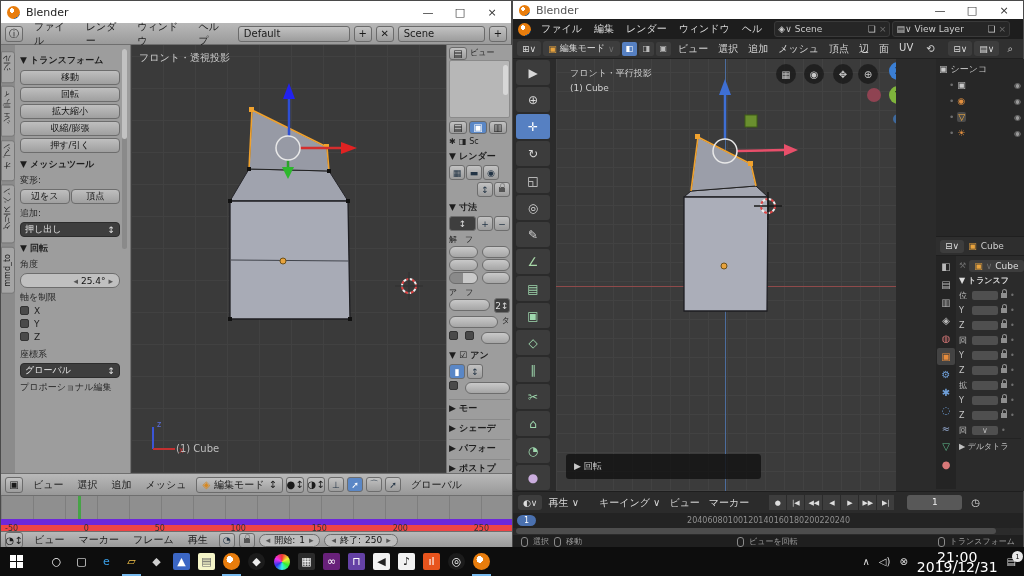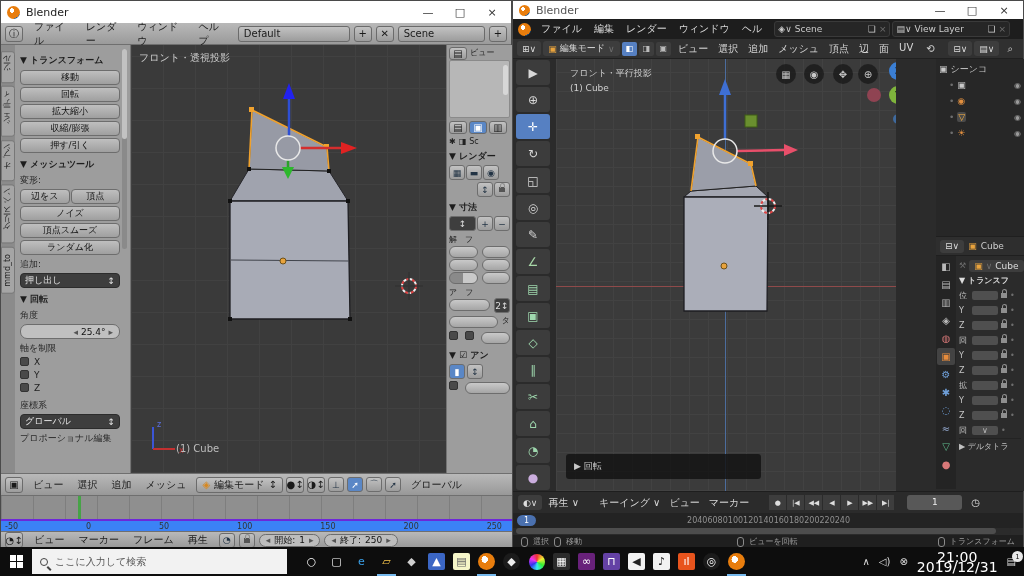--- a/index.html
+++ b/index.html
@@ -163,7 +163,6 @@
         <span class="lbtn">辺をス</span>
         <span class="lbtn">頂点</span>
       </div>
-    <span><span class="lbtn">ノイズ</span><span class="lbtn">頂点スムーズ</span><span class="lbtn">ランダム化</span></span>
     <div class="llabel">追加:</div>
     <div class="ldark">
         <span>押し出し</span>

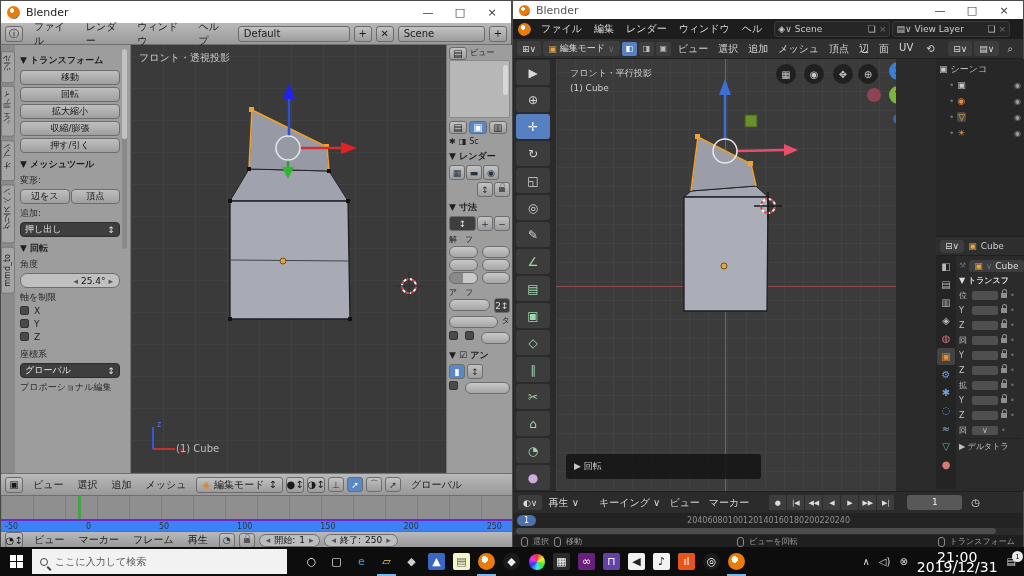--- a/index.html
+++ b/index.html
@@ -310,6 +310,12 @@
         <span class="chk"></span>
         <span class="pillw" style="flex:1"></span>
       </div>
+    <div>
+        <div class="colhead" style="border-top:1px solid #8a8a8a;padding-top:2px;">▶ モー</div>
+        <div class="colhead" style="border-top:1px solid #8a8a8a;padding-top:2px;">▶ シェーデ</div>
+        <div class="colhead" style="border-top:1px solid #8a8a8a;padding-top:2px;">▶ パフォー</div>
+        <div class="colhead" style="border-top:1px solid #8a8a8a;padding-top:2px;">▶ ポストプ</div>
+      </div>
   </div>
 
   <div class="lw-vph abs">

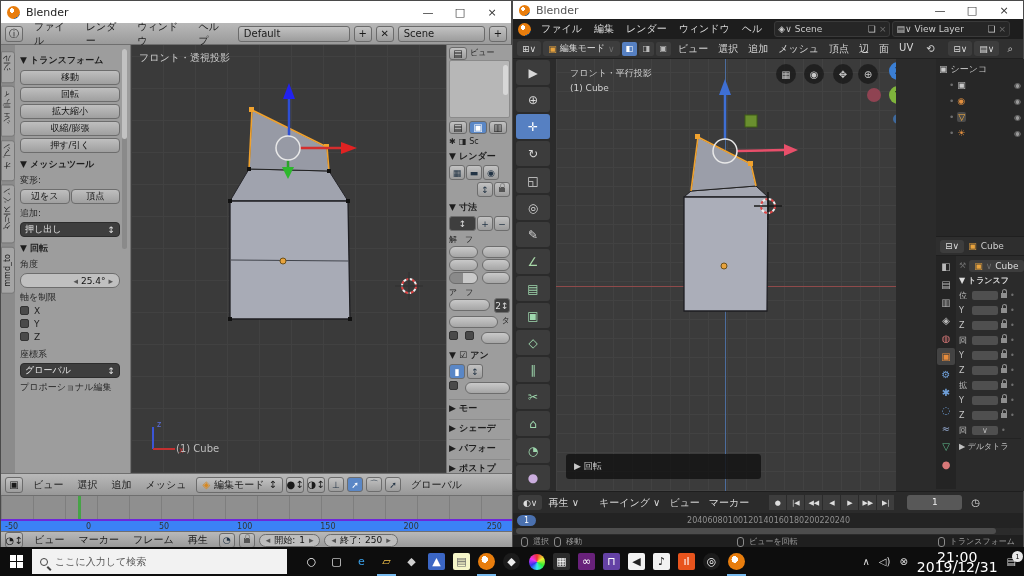--- a/index.html
+++ b/index.html
@@ -42,7 +42,7 @@
   .icbtn.on{background:#5a87c6;color:#fff;}
   .lw-tl{top:494px;left:0;width:511px;height:24px;background:#8f8f8f;background-image:repeating-linear-gradient(90deg,#7e7e7e 0 1px,transparent 1px 32px);border-top:1px solid #6f6f6f;position:absolute;}
   .playhead{position:absolute;left:77px;top:0;width:3px;height:24px;background:#47a347;}
-  .lw-ruler{top:518px;left:0;width:511px;height:12px;background:#3b82f6;display:flex;justify-content:space-between;padding:0 10px 0 4px;font-size:8px;color:#333;align-items:center;border-top:2px solid #6d28d9;}
+  .lw-ruler{top:518px;left:0;width:511px;height:12px;background:#ef4444;display:flex;justify-content:space-between;padding:0 23px 0 4px;font-size:8px;color:#333;align-items:center;border-top:6px solid #6d28d9;}
   .lw-tlh{top:530px;left:0;width:511px;height:17px;background:linear-gradient(#b9b9b9,#989898);display:flex;align-items:center;gap:4px;padding:0 4px;border-top:1px solid #6f6f6f;}
   .lpill{display:flex;align-items:center;gap:4px;height:13px;background:#bdbdbd;border:1px solid #6d6d6d;border-radius:7px;font-size:9px;color:#111;padding:0 6px;}
   

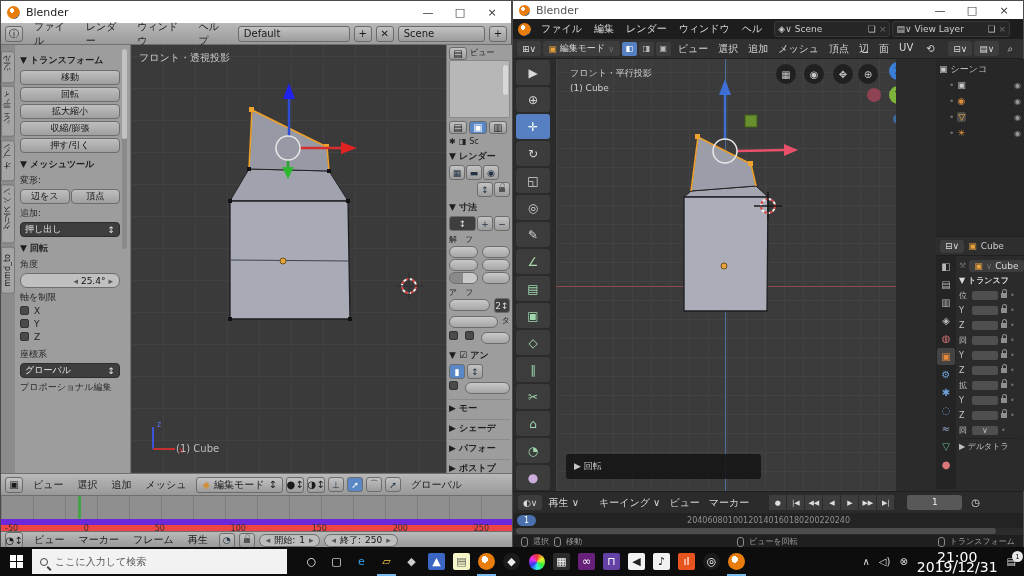--- a/index.html
+++ b/index.html
@@ -762,10 +762,6 @@
         <i></i>
       </span>
     </span>
-  <div class="searchbox">
-    <span class="mag"></span>
-    <span>ここに入力して検索</span>
-  </div>
   <div class="tbicons" style="margin-left:12px;">
     <span class="flex">
       <span class="tbi">

